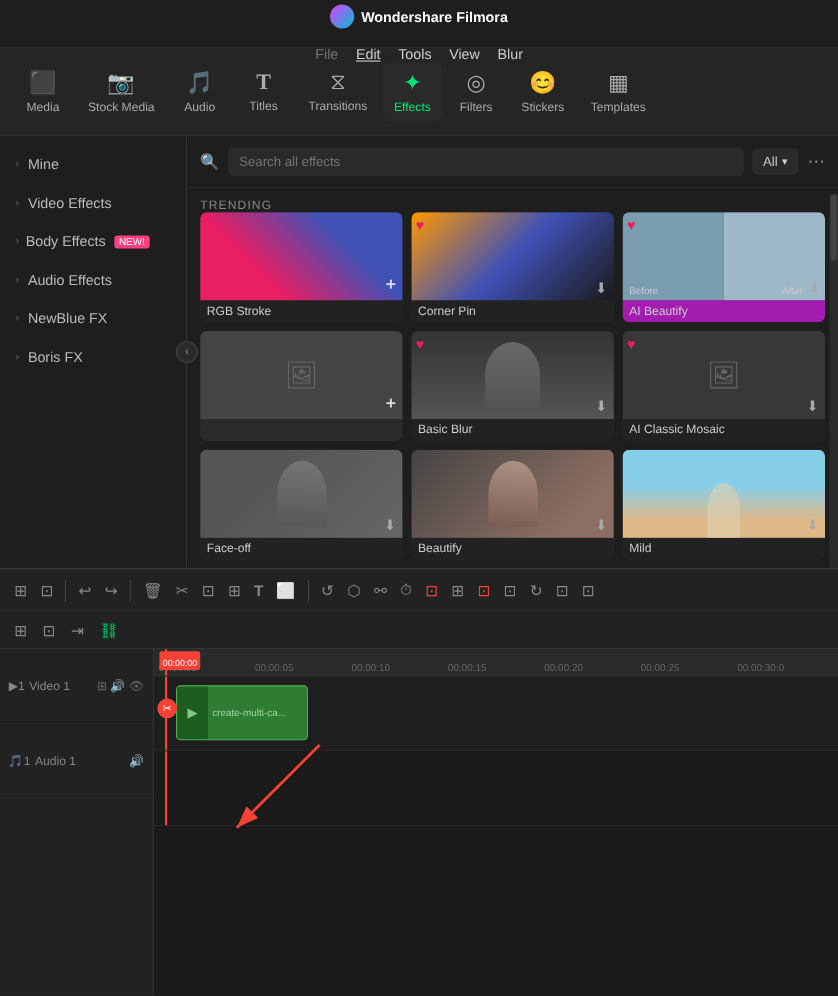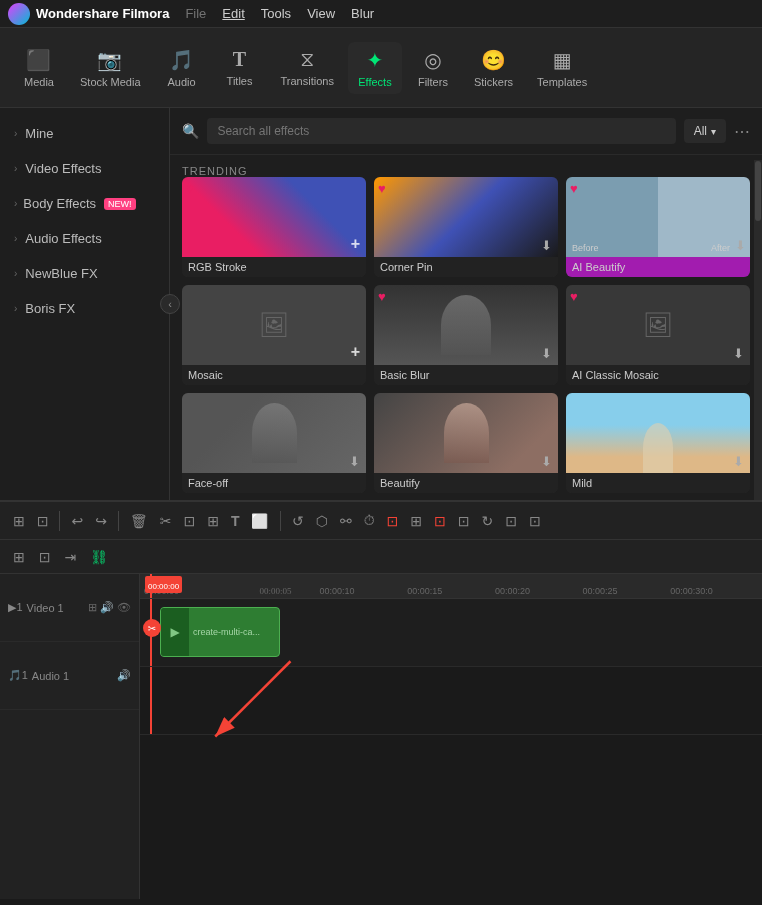--- a/index.html
+++ b/index.html
@@ -8,7 +8,7 @@
 </head>
 <body>
 
-<div style="display:flex;align-items:center;height:28px;background:#1e1e1e;padding:4px 8px;gap:16px;border-bottom:1px solid #333;">
+<div style="display:flex;align-items:center;height:44px;background:#1e1e1e;padding:4px 8px;gap:16px;border-bottom:1px solid #333;flex-direction:column;">
   <div style="display:flex;align-items:center;gap:6px;">
     <div style="width:22px;height:22px;background:linear-gradient(135deg,#e040fb,#00bcd4);border-radius:50%;"></div>
     <span style="color:#fff;font-size:13px;font-weight:600;">Wondershare Filmora</span>

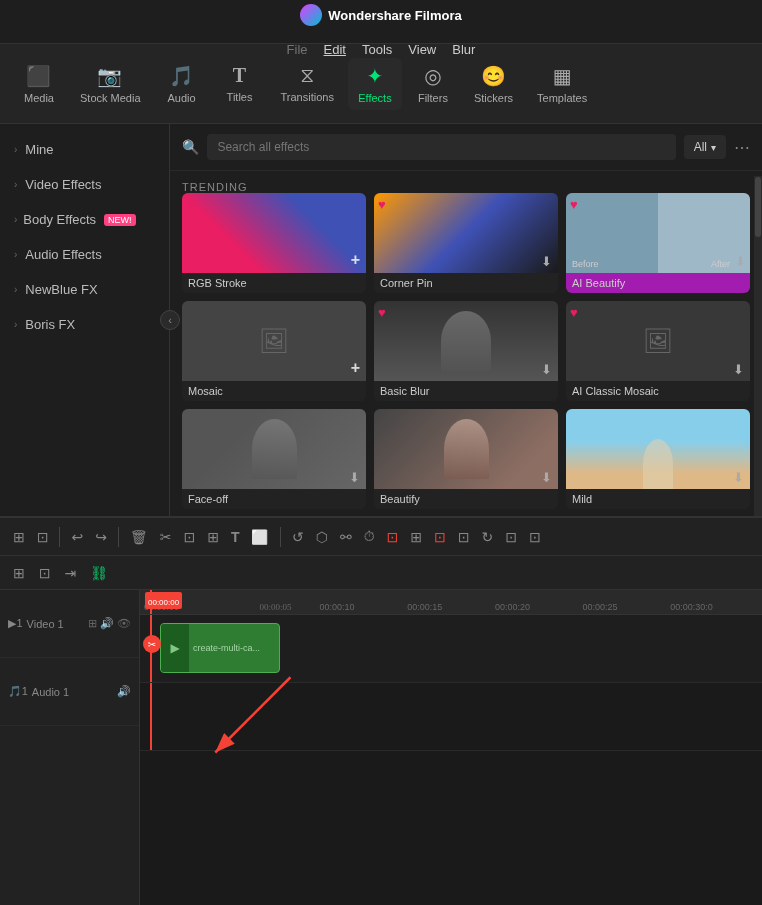--- a/index.html
+++ b/index.html
@@ -142,7 +142,6 @@
             <span style="color:#666;font-size:24px;">🖼</span>
             <span style="position:absolute;bottom:4px;right:6px;color:#fff;font-size:16px;font-weight:bold;opacity:0.8;">+</span>
           </div>
-          <div style="font-size:11px;color:#ccc;padding:4px 6px;background:#222;">Mosaic</div>
         </div>
 
         <div style="border-radius:6px;overflow:hidden;cursor:pointer;background:#2a2a2a;">

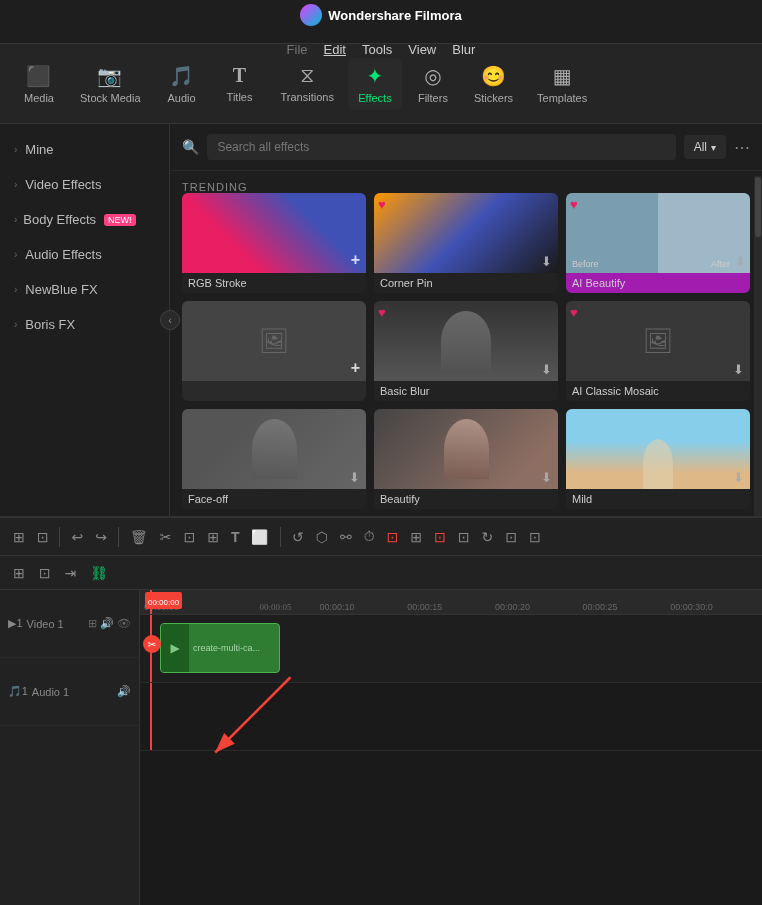--- a/index.html
+++ b/index.html
@@ -259,7 +259,7 @@
       <div style="height:25px;background:#2a2a2a;border-bottom:1px solid #333;display:flex;align-items:flex-end;padding:0 4px 2px;position:relative;">
         <div style="display:flex;width:100%;">
           <span style="font-size:9px;color:#666;flex:1;text-align:left;">00:00:00</span>
-          <span style="font-size:9px;color:#666;flex:1;text-align:center;font-family:Liberation Serif, serif;">00:00:05</span>
+          <span style="font-size:9px;color:#666;flex:1;text-align:left;">00:00:05</span>
           <span style="font-size:9px;color:#666;flex:1;text-align:left;">00:00:10</span>
           <span style="font-size:9px;color:#666;flex:1;text-align:left;">00:00:15</span>
           <span style="font-size:9px;color:#666;flex:1;text-align:left;">00:00:20</span>

